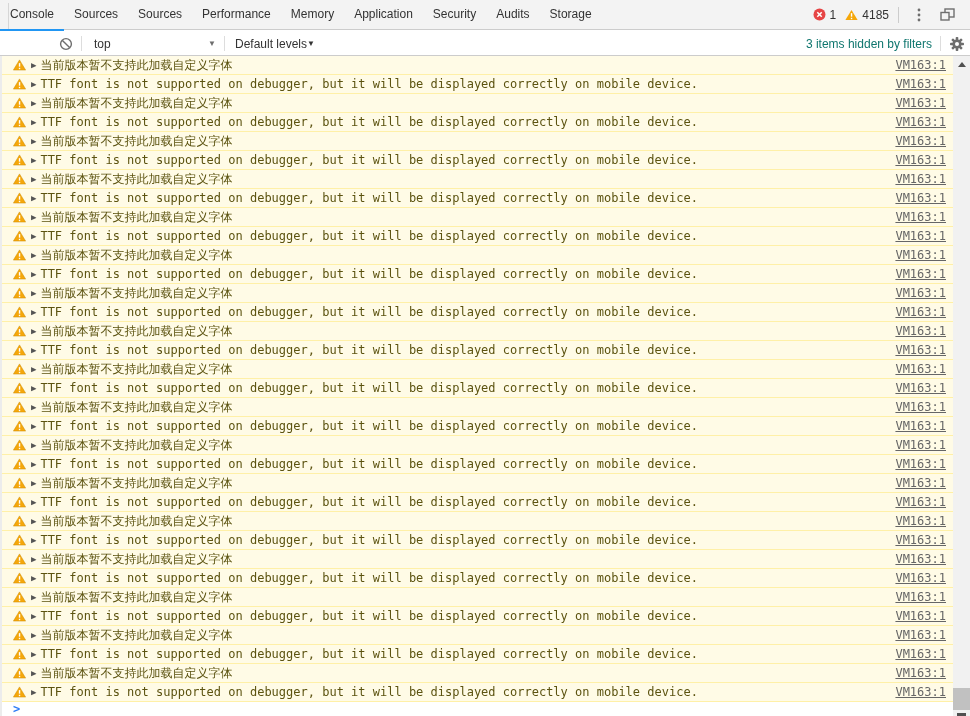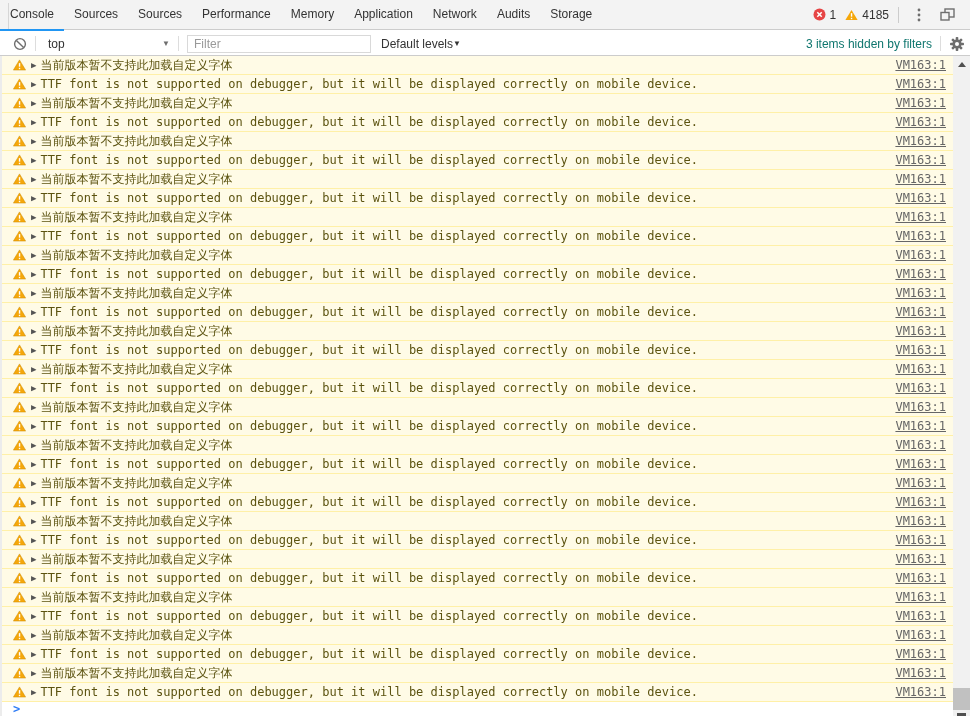--- a/index.html
+++ b/index.html
@@ -93,7 +93,7 @@
     <div class="tab">Performance</div>
     <div class="tab">Memory</div>
     <div class="tab">Application</div>
-    <div class="tab">Network</div>
+    <div class="tab">Security</div>
     <div class="tab">Audits</div>
     <div class="tab">Storage</div>
 

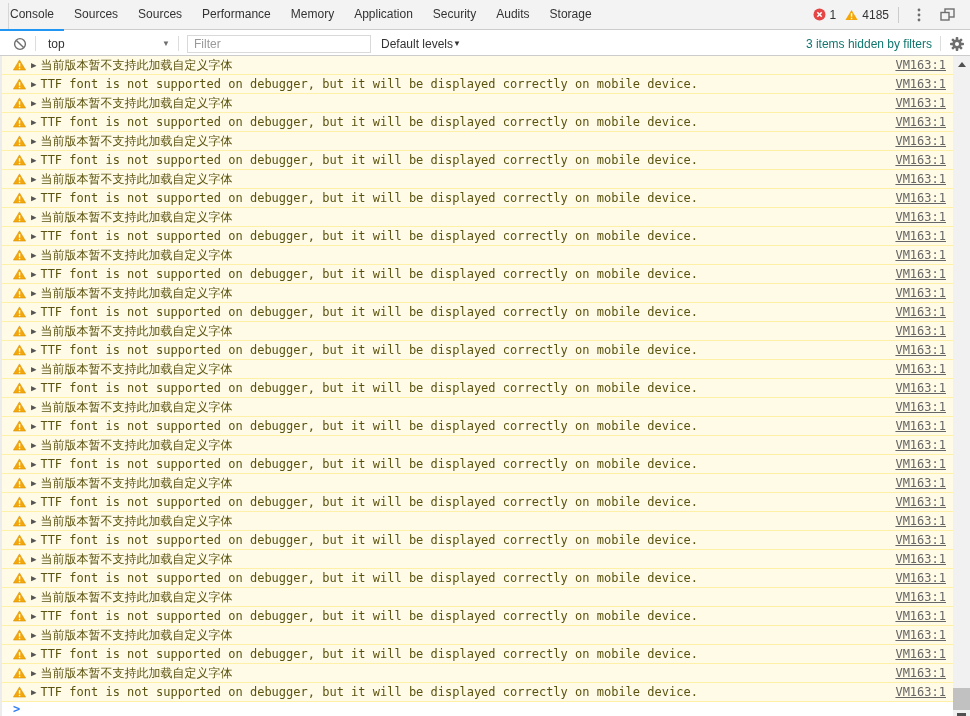--- a/index.html
+++ b/index.html
@@ -31,7 +31,7 @@
   .filterbar {
     position:absolute; top:32px; left:0; right:0; height:24px;
     background:#fff; border-bottom:1px solid #ccc;
-    display:flex; align-items:center; font-size:12px;
+    display:flex; align-items:center; font-size:12px;padding-left:46px;
   }
   .fb-clear { margin-left:13px; margin-right:8px; cursor:pointer; display:flex; }
   .fb-div { width:1px; height:15px; background:#ddd; }

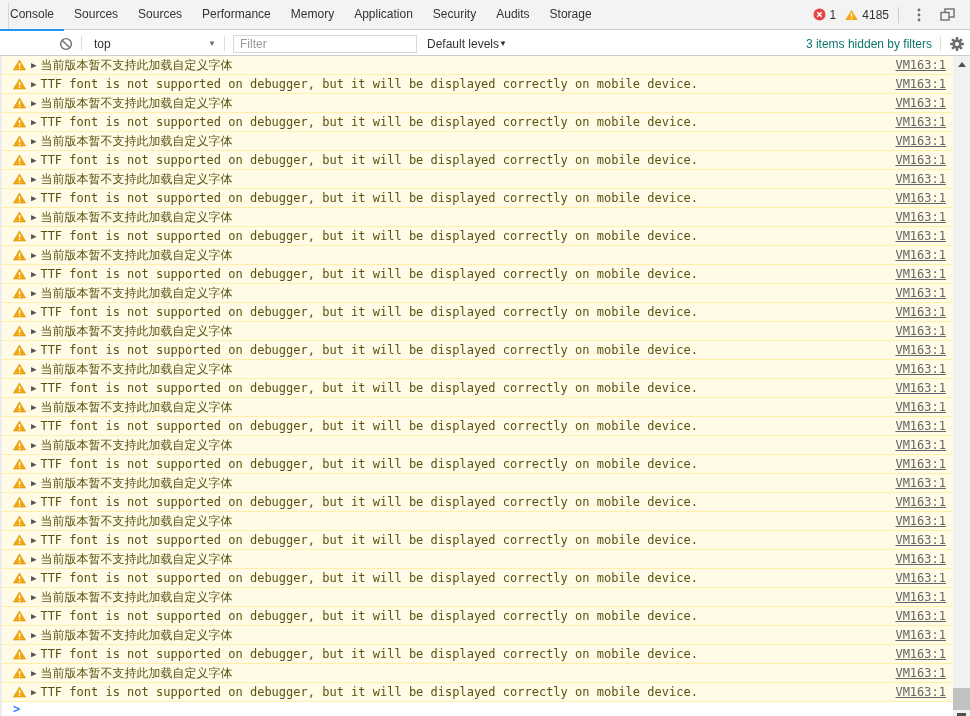--- a/index.html
+++ b/index.html
@@ -140,7 +140,6 @@
       <span class="dd-arrow">▼</span>
     </div>
     <div class="fb-div"></div>
-    <input class="filter-input" type="text" placeholder="Filter" style="">
     <div class="levels-select">
       <span>Default levels</span>
       <span class="dd-arrow" style="color:#333;">▼</span>

